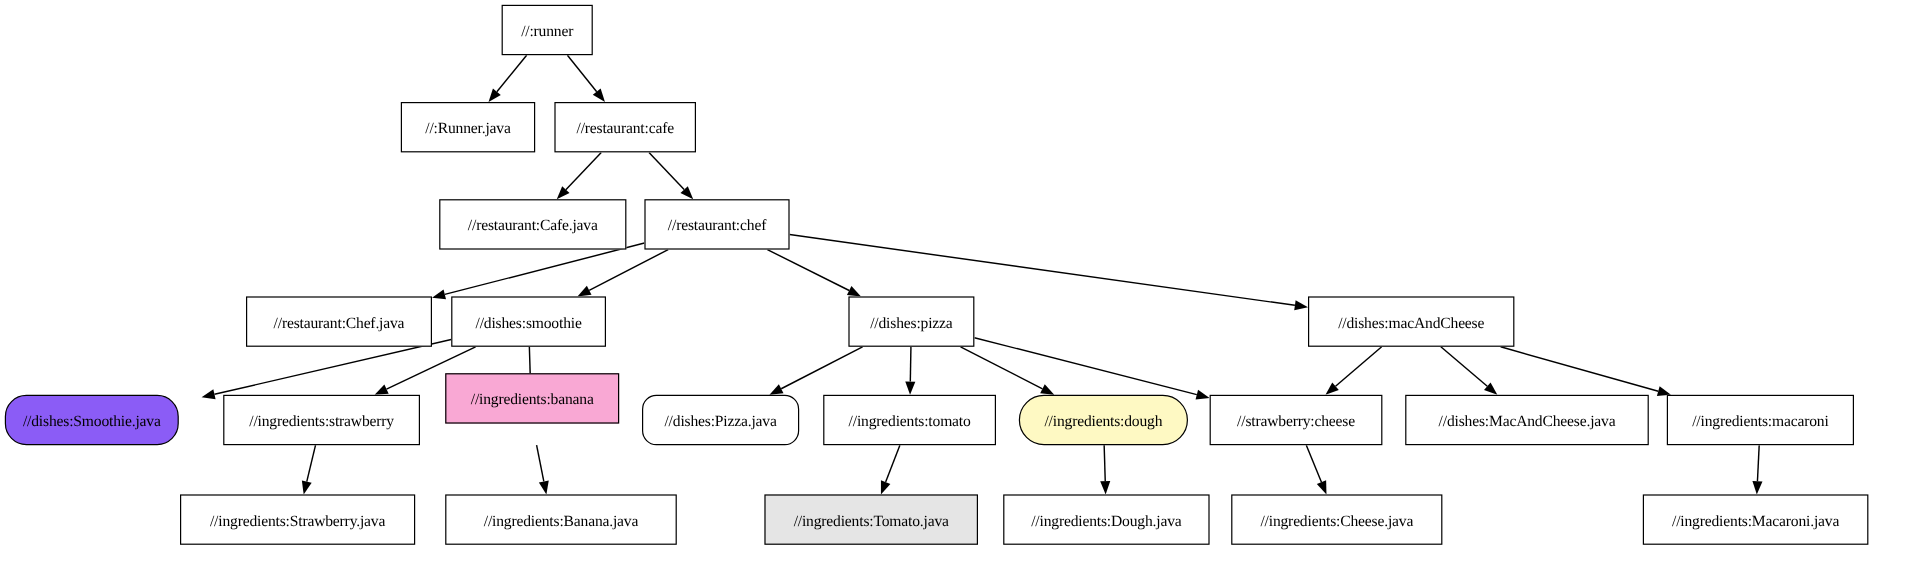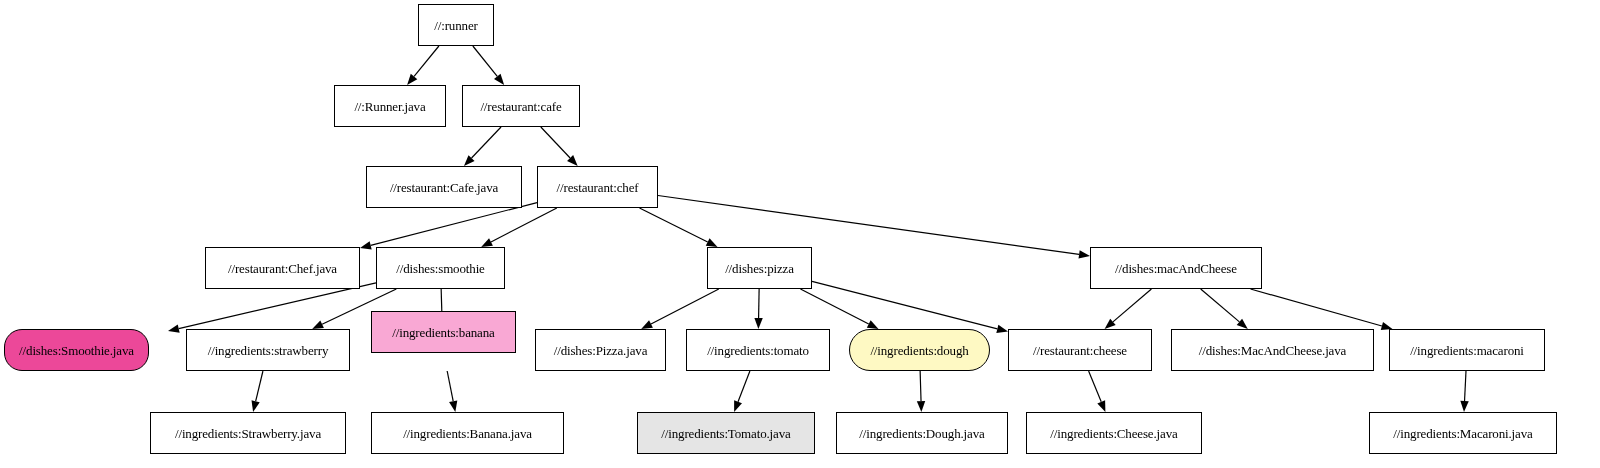--- a/index.html
+++ b/index.html
@@ -173,7 +173,7 @@
       <div class="graph-node" style="left: 1090px; top: 247px; width: 172px; height: 42px; border-color: rgb(0, 0, 0); background: rgb(255, 255, 255);">
         <span class="node-label">//dishes:macAndCheese</span>
       </div>
-      <div class="graph-node" style="left: 4px; top: 329px; width: 145px; height: 42px; border-color: rgb(0, 0, 0); background: #ec4899; border-radius: 18px;">
+      <div class="graph-node" style="left: 4px; top: 329px; width: 145px; height: 42px; border-color: rgb(0, 0, 0); background: #8b5cf6; border-radius: 18px;">
         <span class="node-label">//dishes:Smoothie.java</span>
       </div>
       <div class="graph-node" style="left: 186px; top: 329px; width: 164px; height: 42px; border-color: rgb(0, 0, 0); background: rgb(255, 255, 255);">

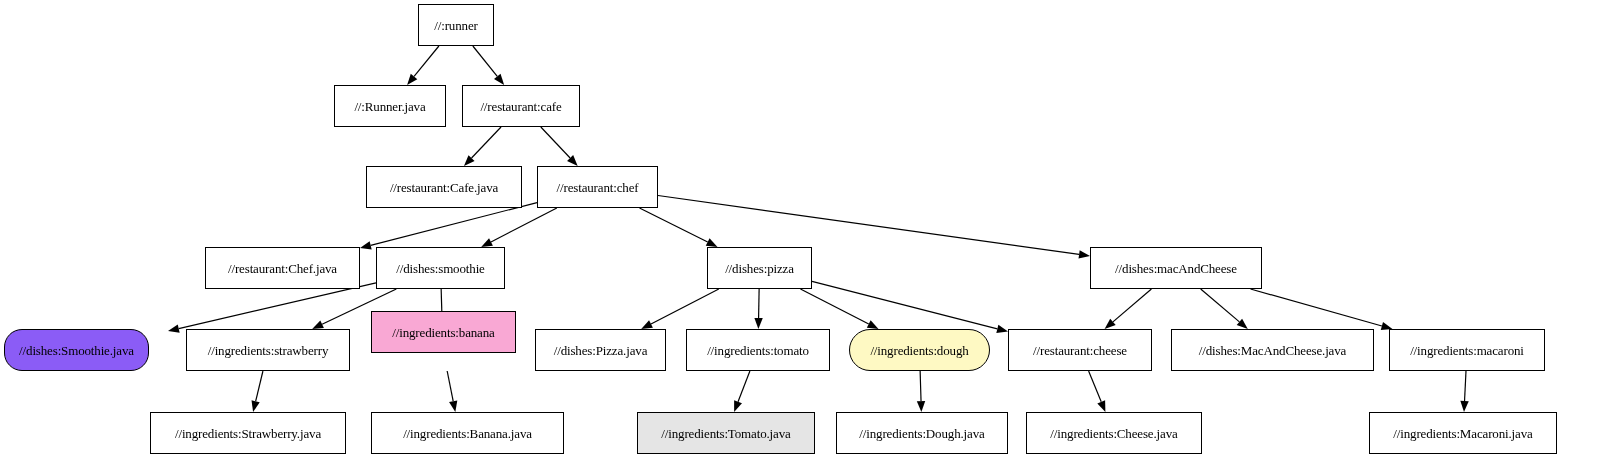--- a/index.html
+++ b/index.html
@@ -182,7 +182,7 @@
       <div class="graph-node" style="left: 371px; top: 311px; width: 145px; height: 42px; border-color: rgb(0, 0, 0); background: #f9a8d4;">
         <span class="node-label">//ingredients:banana</span>
       </div>
-      <div class="graph-node" style="left: 535px; top: 329px; width: 131px; height: 42px; border-color: rgb(0, 0, 0); background: rgb(255, 255, 255);">
+      <div class="graph-node" style="left: 535px; top: 329px; width: 131px; height: 42px; border-color: rgb(0, 0, 0); background: rgb(255, 255, 255); border-radius: 12px;">
         <span class="node-label">//dishes:Pizza.java</span>
       </div>
       <div class="graph-node" style="left: 686px; top: 329px; width: 144px; height: 42px; border-color: rgb(0, 0, 0); background: rgb(255, 255, 255);">

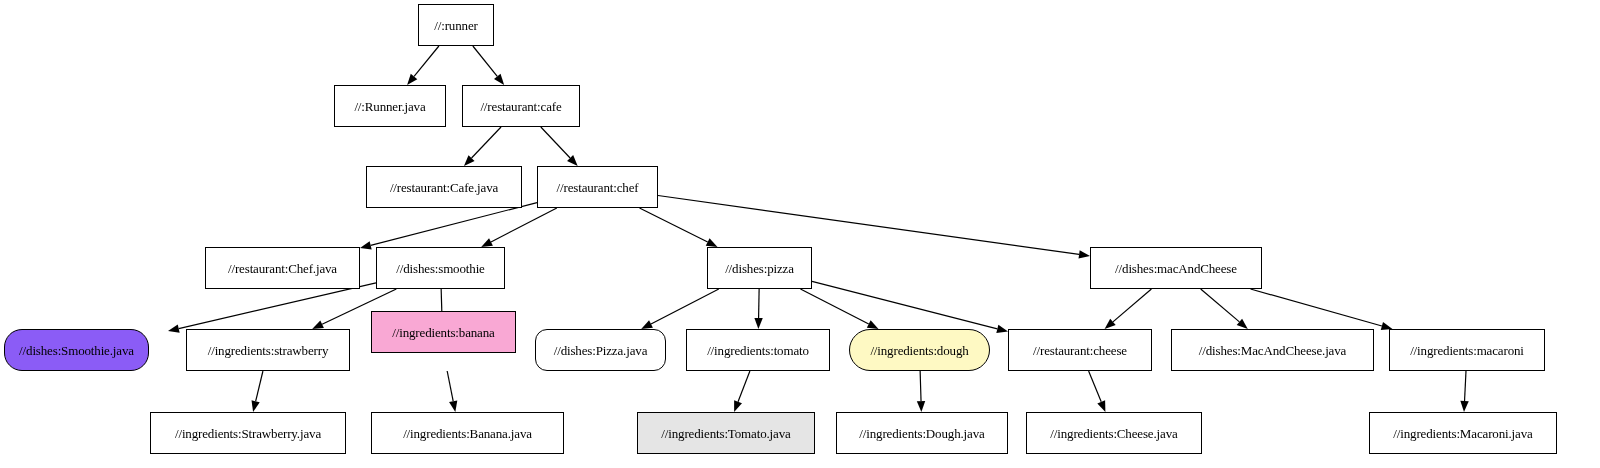--- a/index.html
+++ b/index.html
@@ -192,7 +192,7 @@
         <span class="node-label">//ingredients:dough</span>
       </div>
       <div class="graph-node" style="left: 1008px; top: 329px; width: 144px; height: 42px; border-color: rgb(0, 0, 0); background: rgb(255, 255, 255);">
-        <span class="node-label">//restaurant:cheese</span>
+        <span class="node-label">//strawberry:cheese</span>
       </div>
       <div class="graph-node" style="left: 1171px; top: 329px; width: 203px; height: 42px; border-color: rgb(0, 0, 0); background: rgb(255, 255, 255);">
         <span class="node-label">//dishes:MacAndCheese.java</span>

